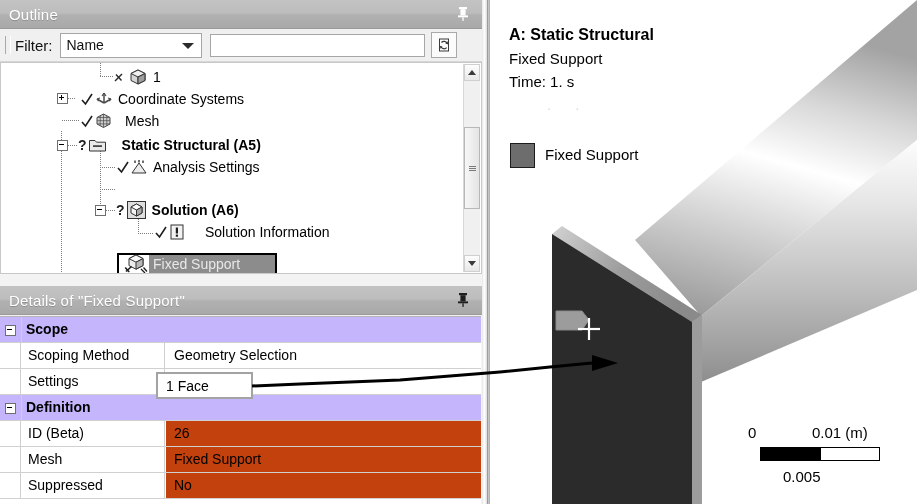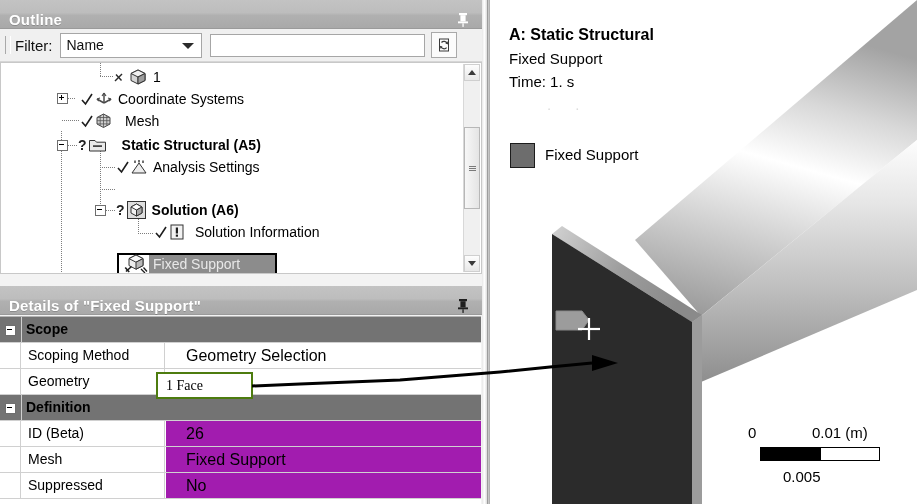--- a/index.html
+++ b/index.html
@@ -19,7 +19,7 @@
     position:absolute;left:0;width:482px;height:28px;
     background:linear-gradient(to bottom,#c3c3c3 0%,#bdbdbd 45%,#b0b0b0 55%,#a9a9a9 100%);
     border-bottom:1px solid #9a9a9a;
-    display:flex;align-items:flex-end;font-weight:bold;
+    display:flex;align-items:center;
   }
   .panel-title .ttl{
     margin-left:9px;font-size:15px;color:#ffffff;letter-spacing:.2px;

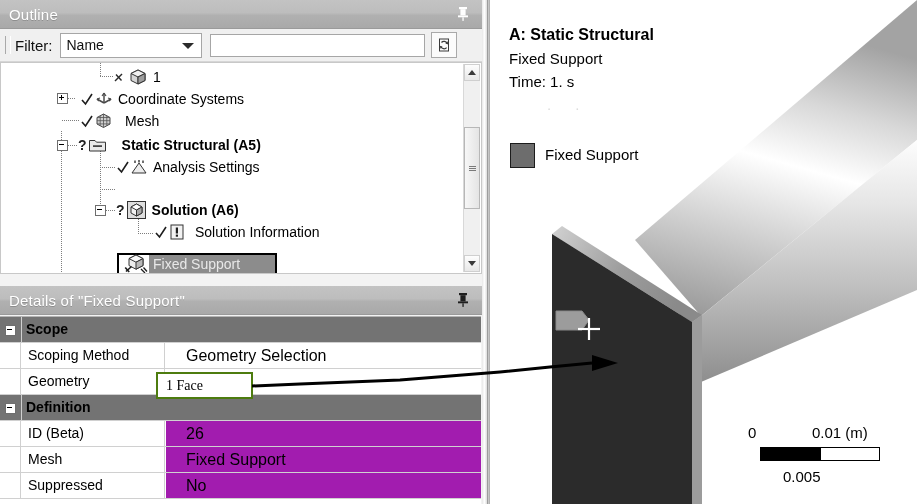--- a/index.html
+++ b/index.html
@@ -314,7 +314,7 @@
             <rect x="8.8" y="4.5" width="2.2" height="6" fill="#1d1d1d"></rect>
             <rect x="8.8" y="11.6" width="2.2" height="2.1" fill="#1d1d1d"></rect>
           </svg>
-          <span class="tlabel" style="margin-left:9px">Solution Information</span>
+          <span class="tlabel" style="margin-left:19px">Solution Information</span>
         </div>
 
       </div>

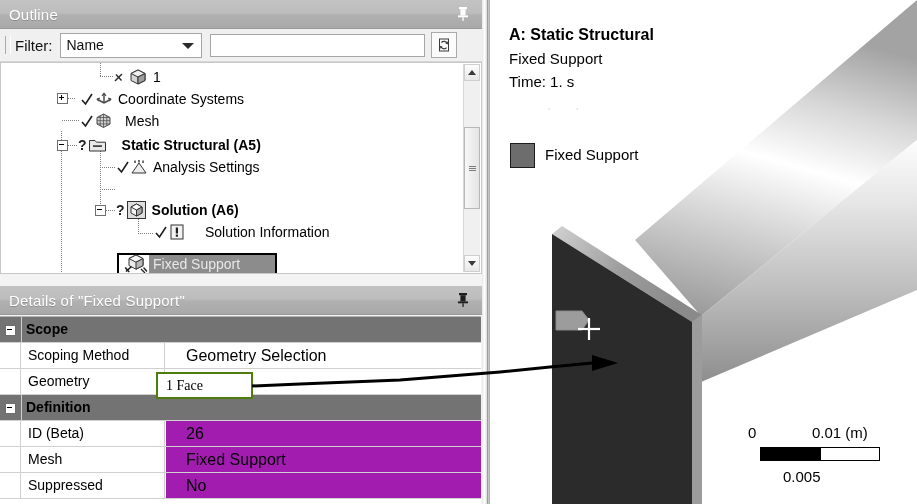--- a/index.html
+++ b/index.html
@@ -112,7 +112,7 @@
     border-top:1px solid #b4b4b4;box-sizing:border-box;
   }
   .drow{position:absolute;left:0;width:481px;height:26px;border-bottom:1px solid #d0d0d0;box-sizing:border-box;}
-  .dgroup{background:#737373;}
+  .dgroup{background:#c4b5fd;}
   .dgroup .gtxt{position:absolute;left:26px;top:4px;font-size:14px;font-weight:bold;color:#000;}
   .dgroup .gexp{position:absolute;left:5px;top:8px;width:9px;height:9px;border:1px solid #6e6e6e;background:#fff;}
   .dgroup .gexp:before{content:"";position:absolute;left:1px;top:3px;width:5px;height:1px;background:#000;}

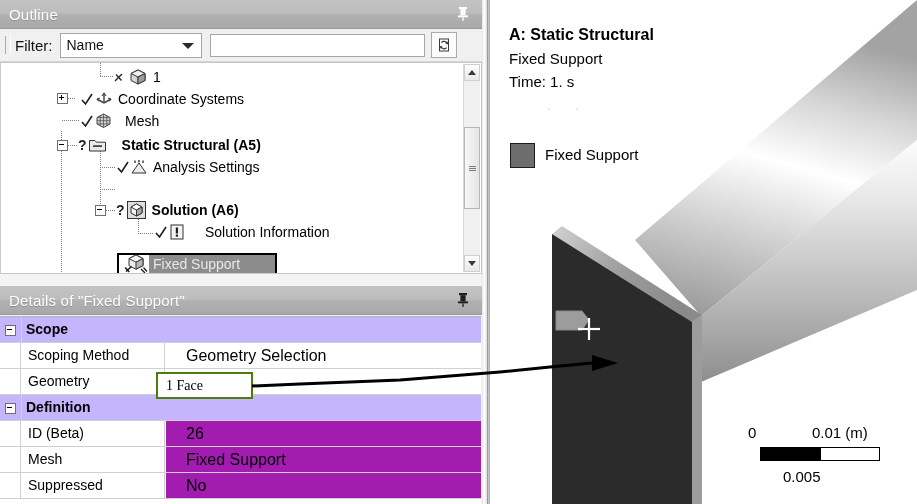--- a/index.html
+++ b/index.html
@@ -121,7 +121,7 @@
   .dkey{position:absolute;left:21px;top:0;width:144px;height:25px;border-right:1px solid #d0d0d0;box-sizing:border-box;background:#fff;}
   .dkey span{position:absolute;left:7px;top:4px;font-size:14px;color:#000;}
   .dval{position:absolute;left:166px;top:0;width:315px;height:25px;box-sizing:border-box;}
-  .dval span{position:absolute;left:20px;top:4px;font-size:16px;color:#000;}
+  .dval span{position:absolute;left:8px;top:4px;font-size:14px;color:#000;}
   .dval.gray{background:#a21caf;}
   .dval.white{background:#ffffff;}
   .dleft-edge{position:absolute;left:0;top:0;width:21px;height:25px;background:#fff;border-right:1px solid #d0d0d0;box-sizing:border-box;}

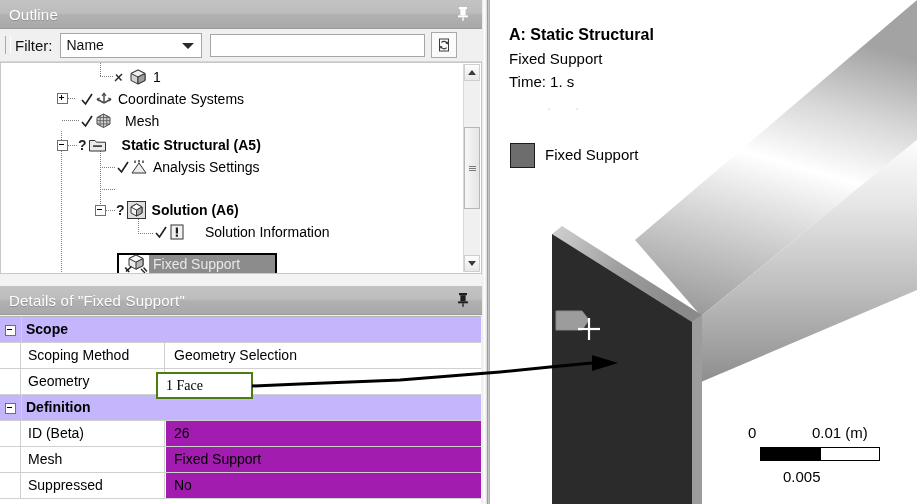--- a/index.html
+++ b/index.html
@@ -369,7 +369,7 @@
       <div class="drow" style="top:52px">
         <div class="dleft-edge"></div>
         <div class="dkey">
-          <span>Geometry</span>
+          <span>Settings</span>
         </div>
         <div class="dval white"></div>
       </div>

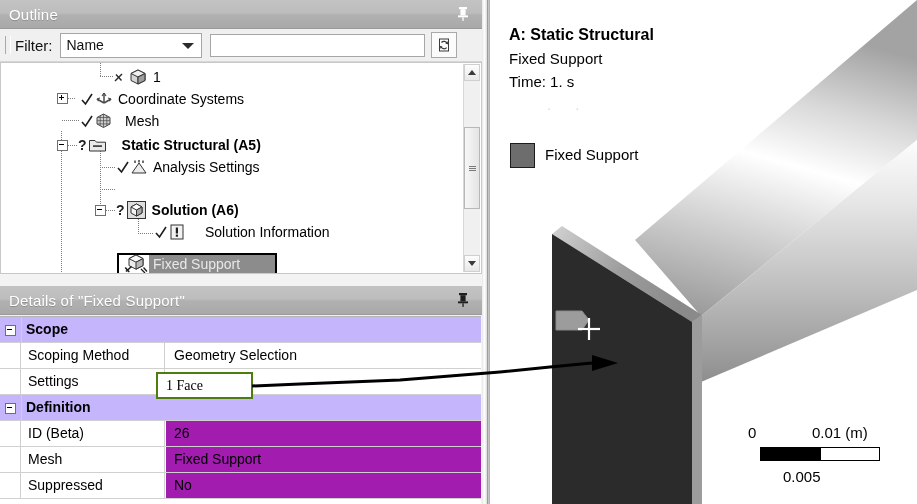--- a/index.html
+++ b/index.html
@@ -129,7 +129,7 @@
   
   #face-box{
     position:absolute;left:156px;top:372px;width:97px;height:27px;
-    border:2px solid #4d7c0f;box-sizing:border-box;background:#ffffff;z-index:6;font-family:Liberation Serif, serif;
+    border:2px solid #a3a3a3;box-sizing:border-box;background:#ffffff;z-index:6;
   }
   #face-box span{position:absolute;left:8px;top:4px;font-size:14px;color:#000;}
 

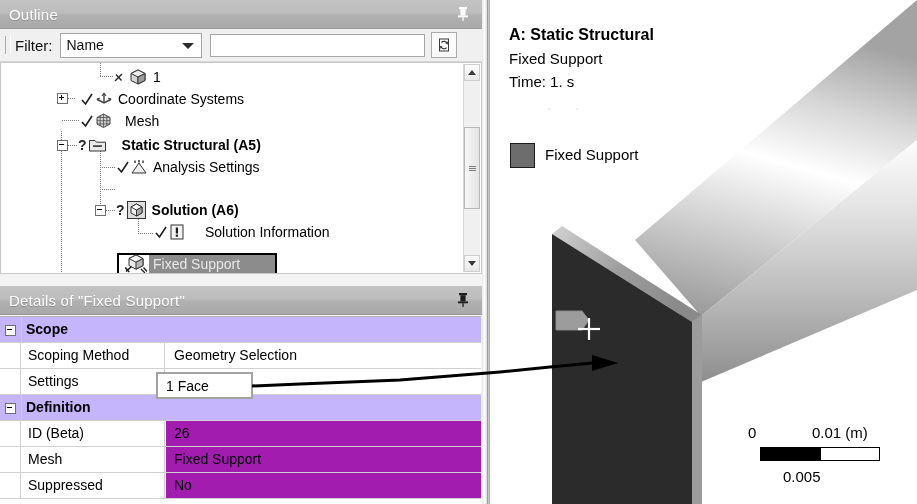--- a/index.html
+++ b/index.html
@@ -122,7 +122,7 @@
   .dkey span{position:absolute;left:7px;top:4px;font-size:14px;color:#000;}
   .dval{position:absolute;left:166px;top:0;width:315px;height:25px;box-sizing:border-box;}
   .dval span{position:absolute;left:8px;top:4px;font-size:14px;color:#000;}
-  .dval.gray{background:#a21caf;}
+  .dval.gray{background:#c2410c;}
   .dval.white{background:#ffffff;}
   .dleft-edge{position:absolute;left:0;top:0;width:21px;height:25px;background:#fff;border-right:1px solid #d0d0d0;box-sizing:border-box;}
 

